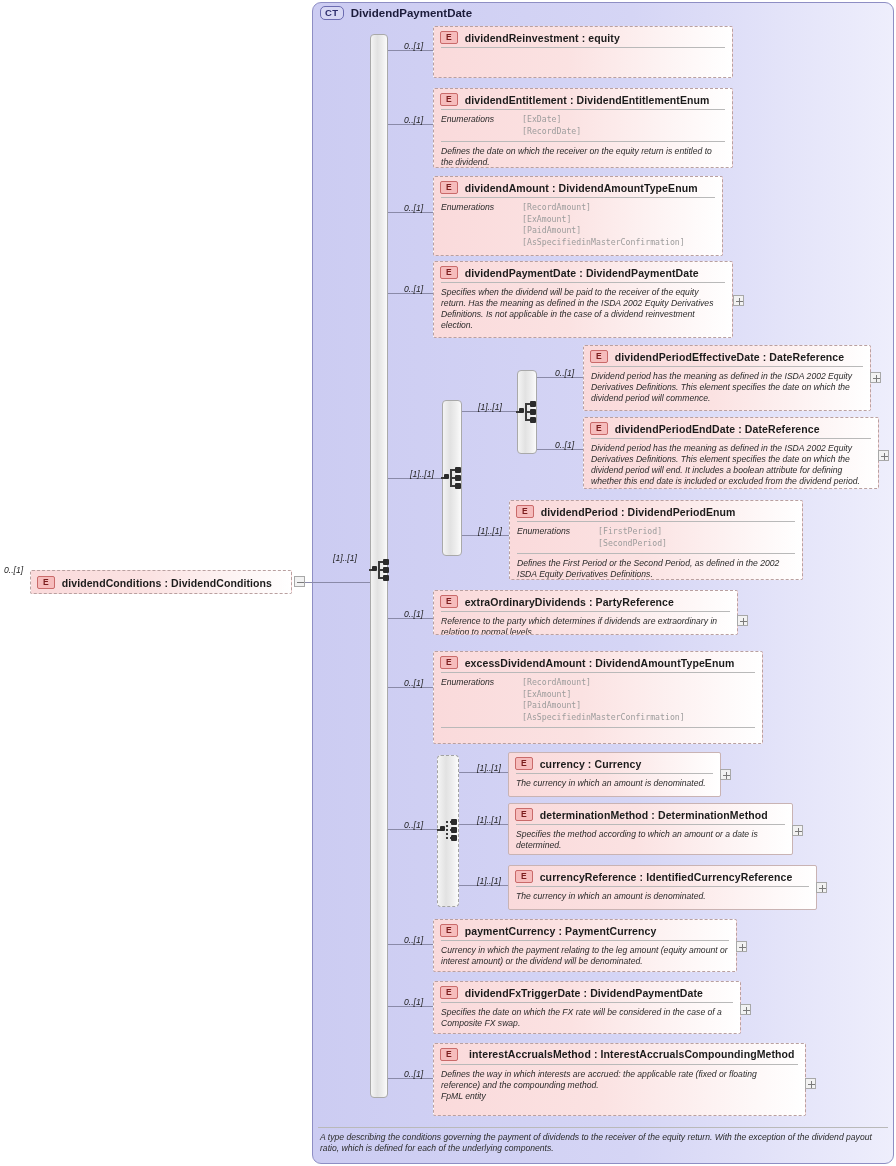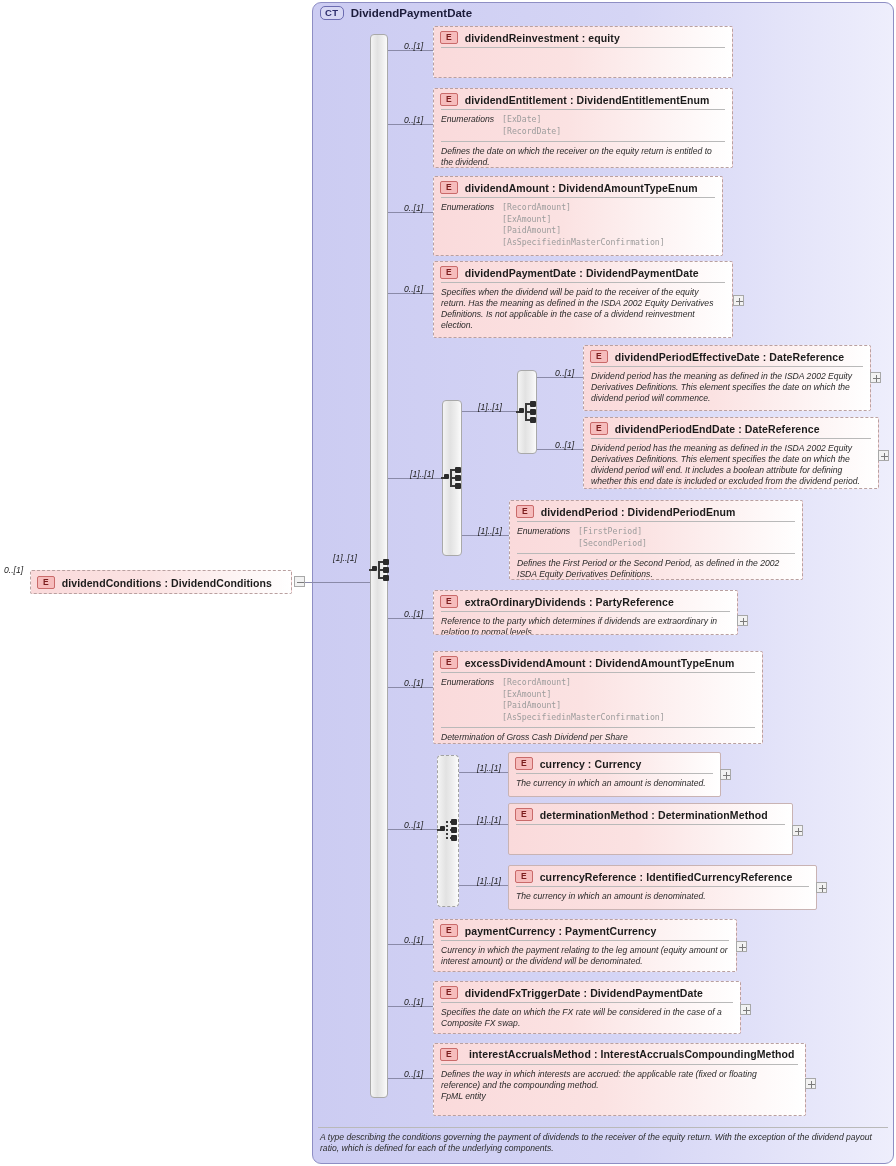--- a/index.html
+++ b/index.html
@@ -59,7 +59,7 @@
   .elem-name{font-size:10.5px;font-weight:bold;color:#1b1b1b;letter-spacing:.1px;}
   .elem-name.wrap{text-align:center;width:100%;line-height:12px;}
   .sep{height:1px;background:#b9b9b9;margin:0 7px;}
-  .enum-row{display:flex;padding:4px 6px 4px 7px;gap:8px;}
+  .enum-row{display:flex;padding:4px 6px 4px 7px;gap:28px;}
   .enum-label{font-size:8.6px;font-style:italic;color:#2a2a2a;white-space:nowrap;}
   .enum-vals{font-size:8.2px;color:#9c9c9c;line-height:11.5px;
              font-family:"DejaVu Sans Mono","Liberation Mono",monospace;}

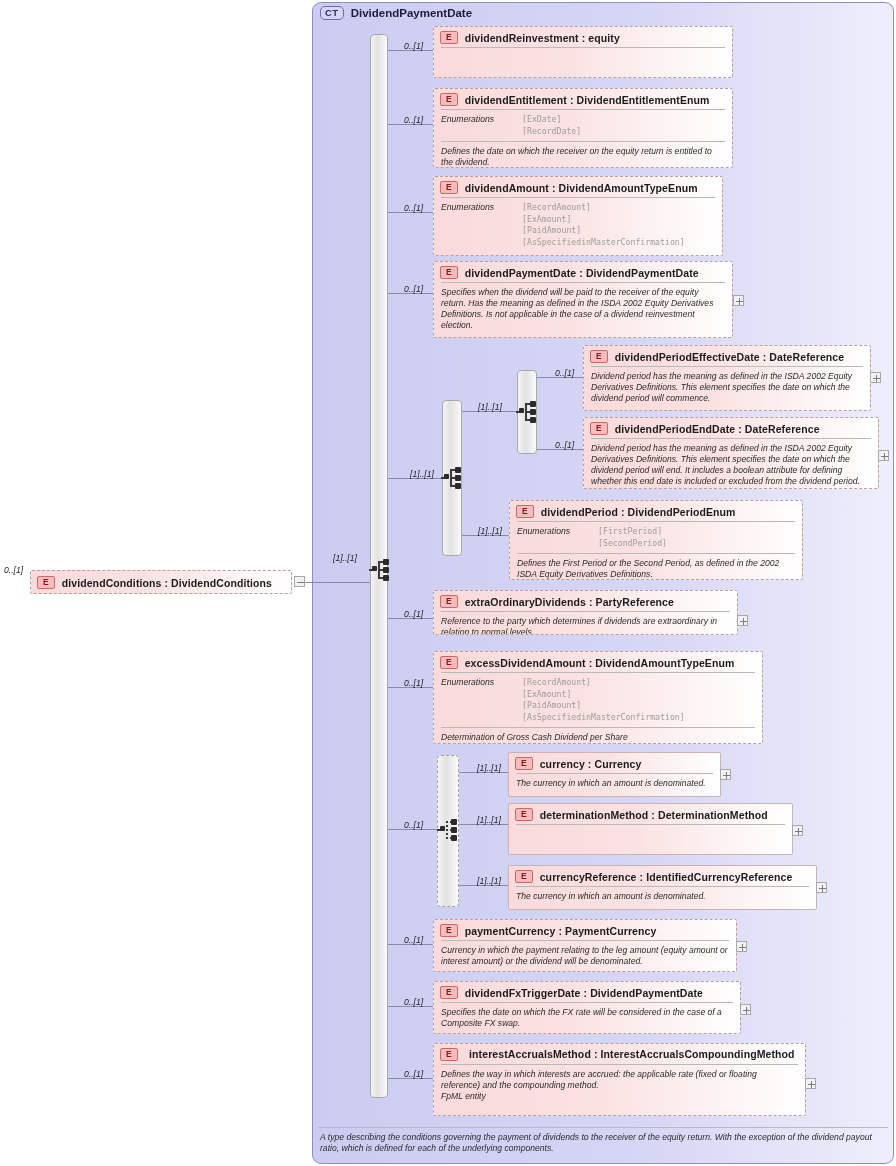--- a/index.html
+++ b/index.html
@@ -263,7 +263,6 @@
     <span class="enum-vals">[RecordAmount]<br>[ExAmount]<br>[PaidAmount]<br>[AsSpecifiedinMasterConfirmation]</span>
   </div>
   <div class="sep"></div>
-  <div class="doc">Determination of Gross Cash Dividend per Share</div>
 </div>
 
 <div class="hline" style="left:388px;top:829px;width:50px;"></div>

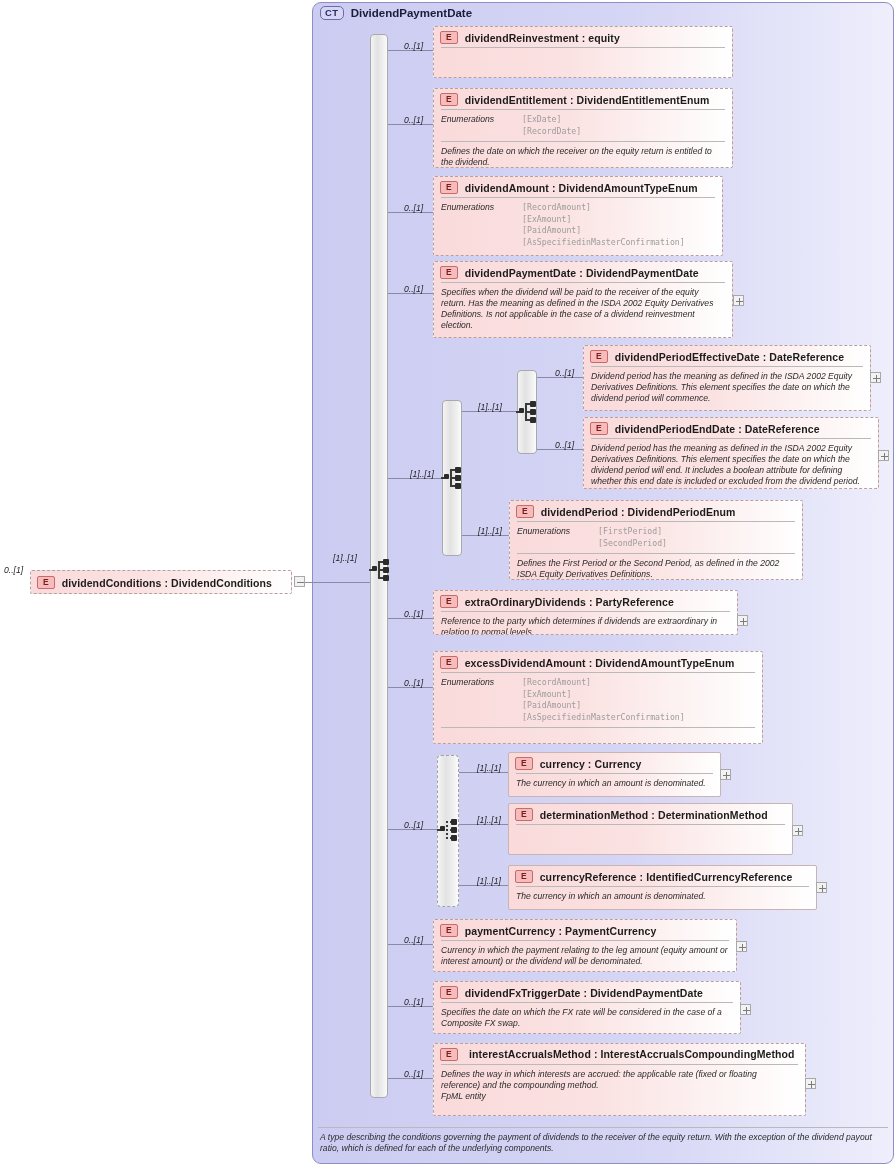--- a/index.html
+++ b/index.html
@@ -300,6 +300,7 @@
     <span class="elem-name">determinationMethod : DeterminationMethod</span>
   </div>
   <div class="sep"></div>
+  <div class="doc">Specifies the method according to which an amount or a date is determined.</div>
 </div>
 <div class="expander plus" style="left:792px;top:825px;"></div>
 

